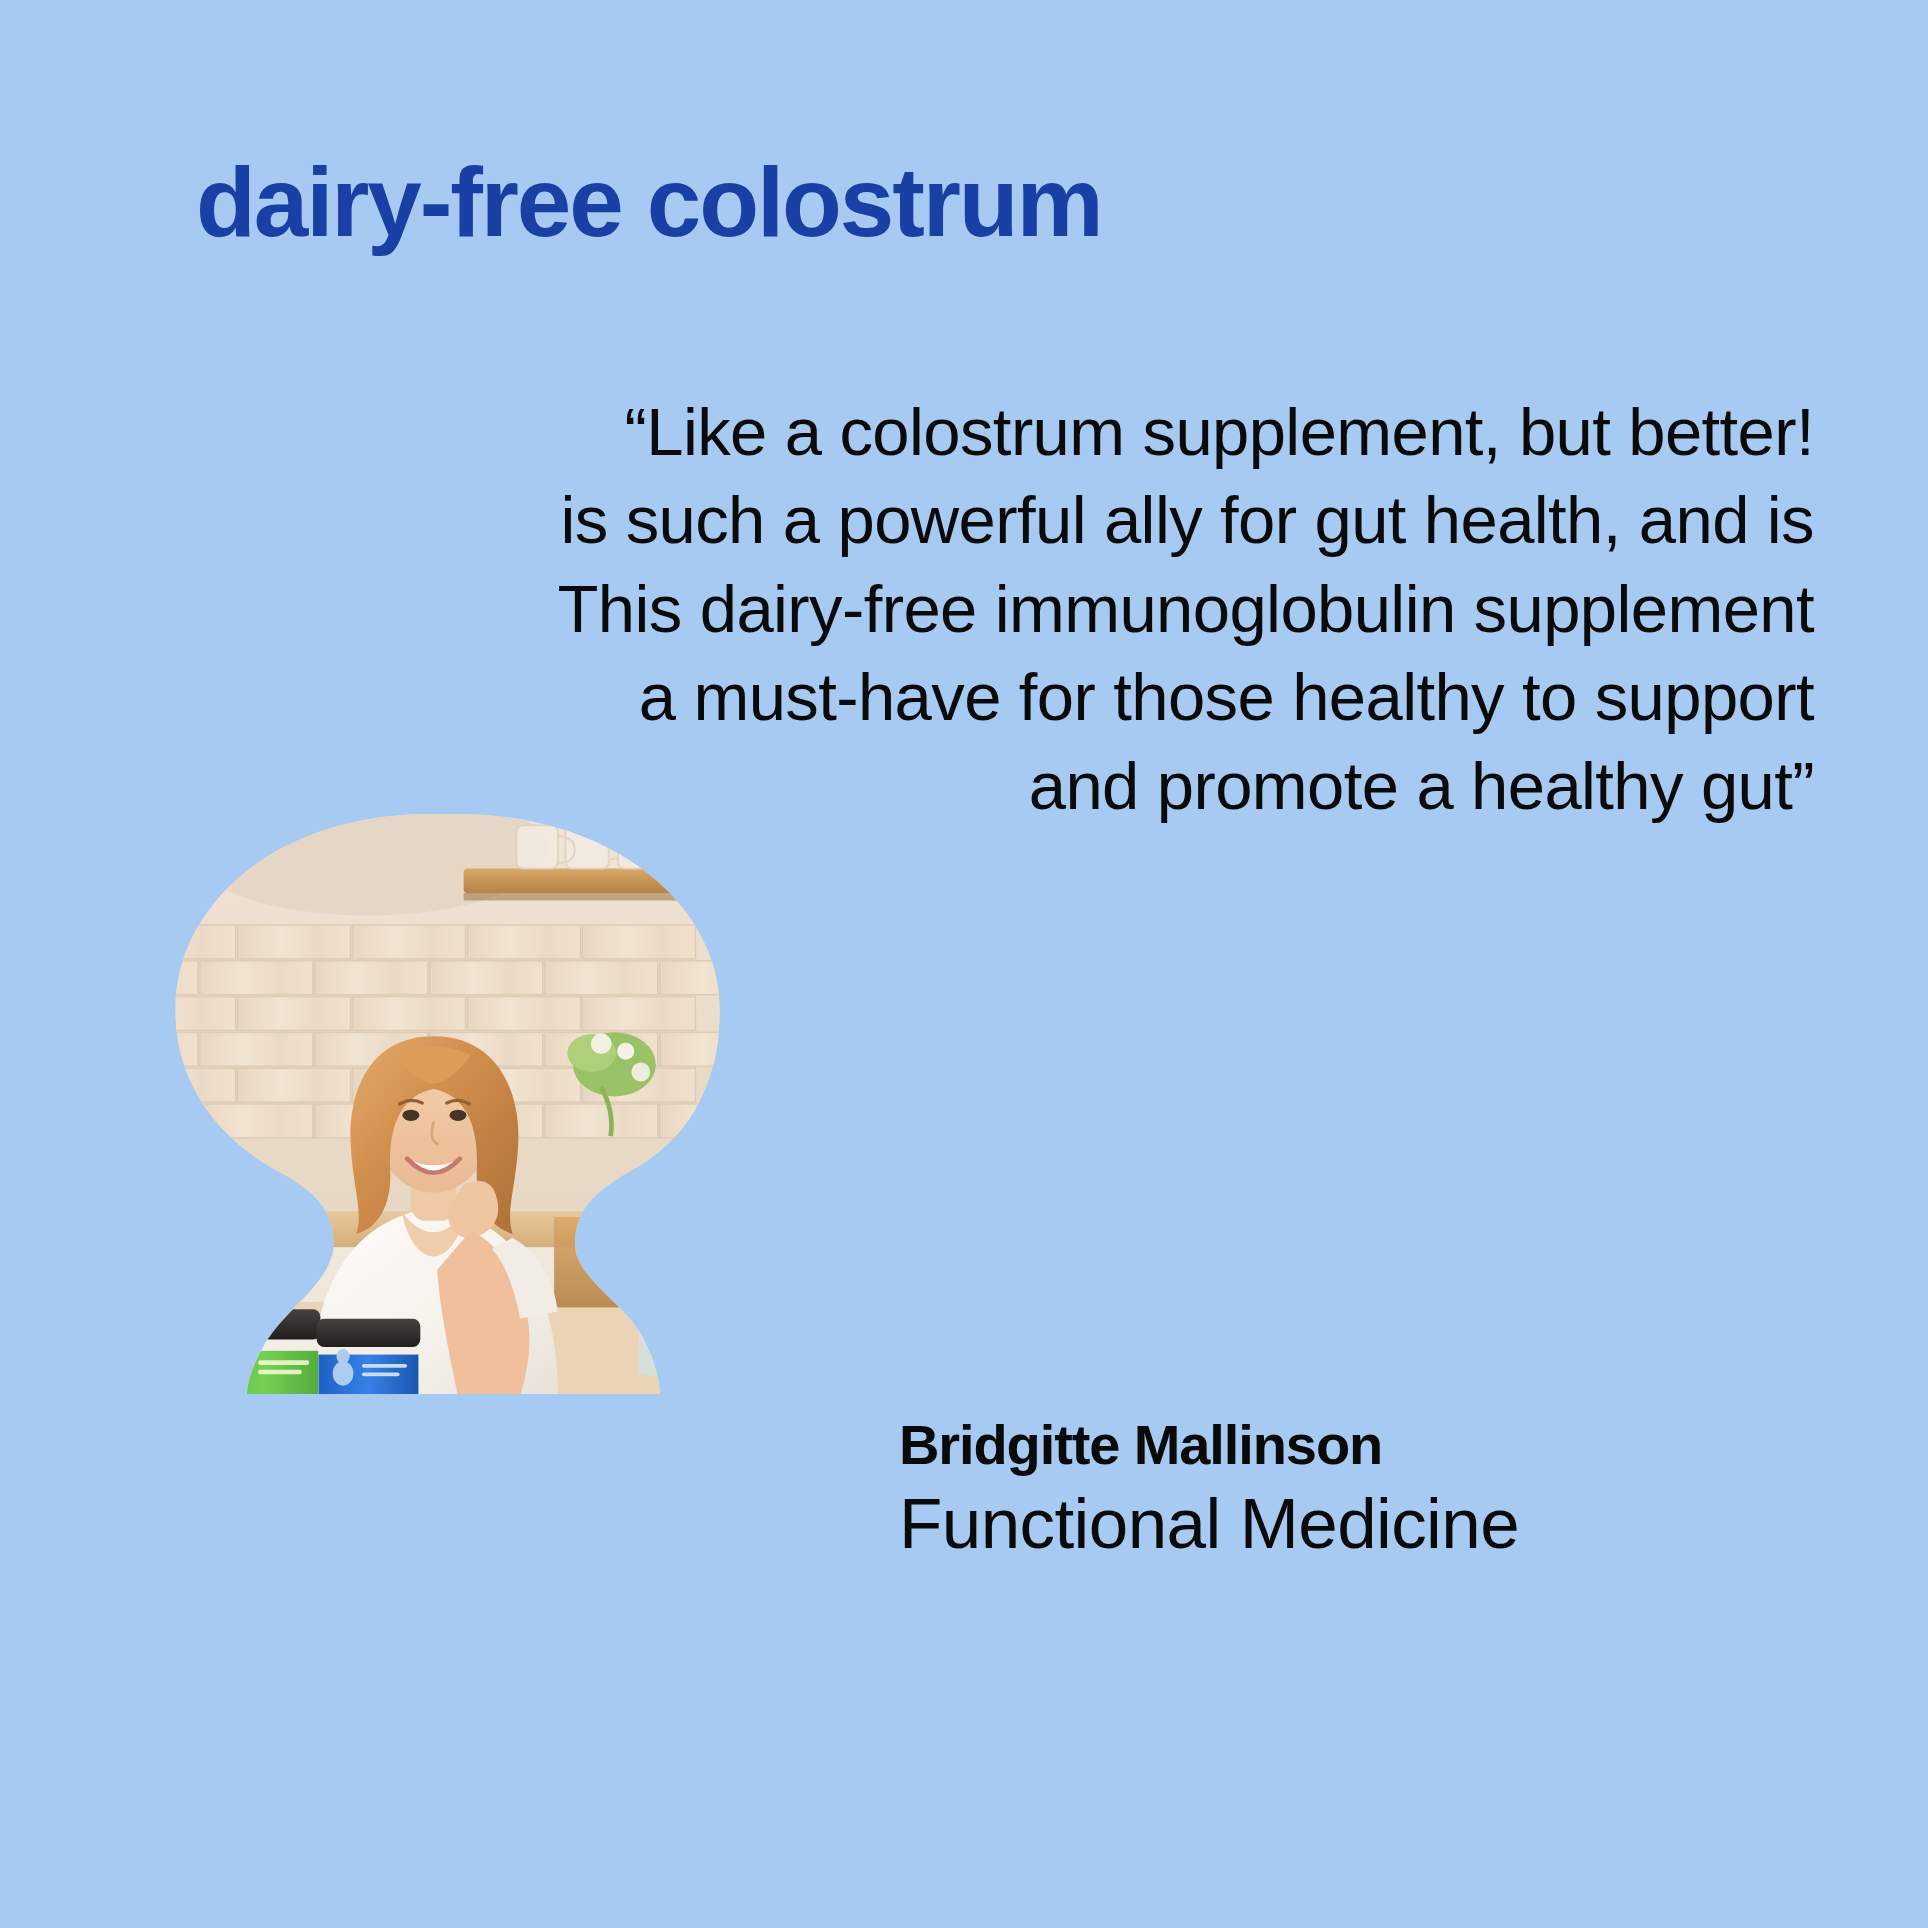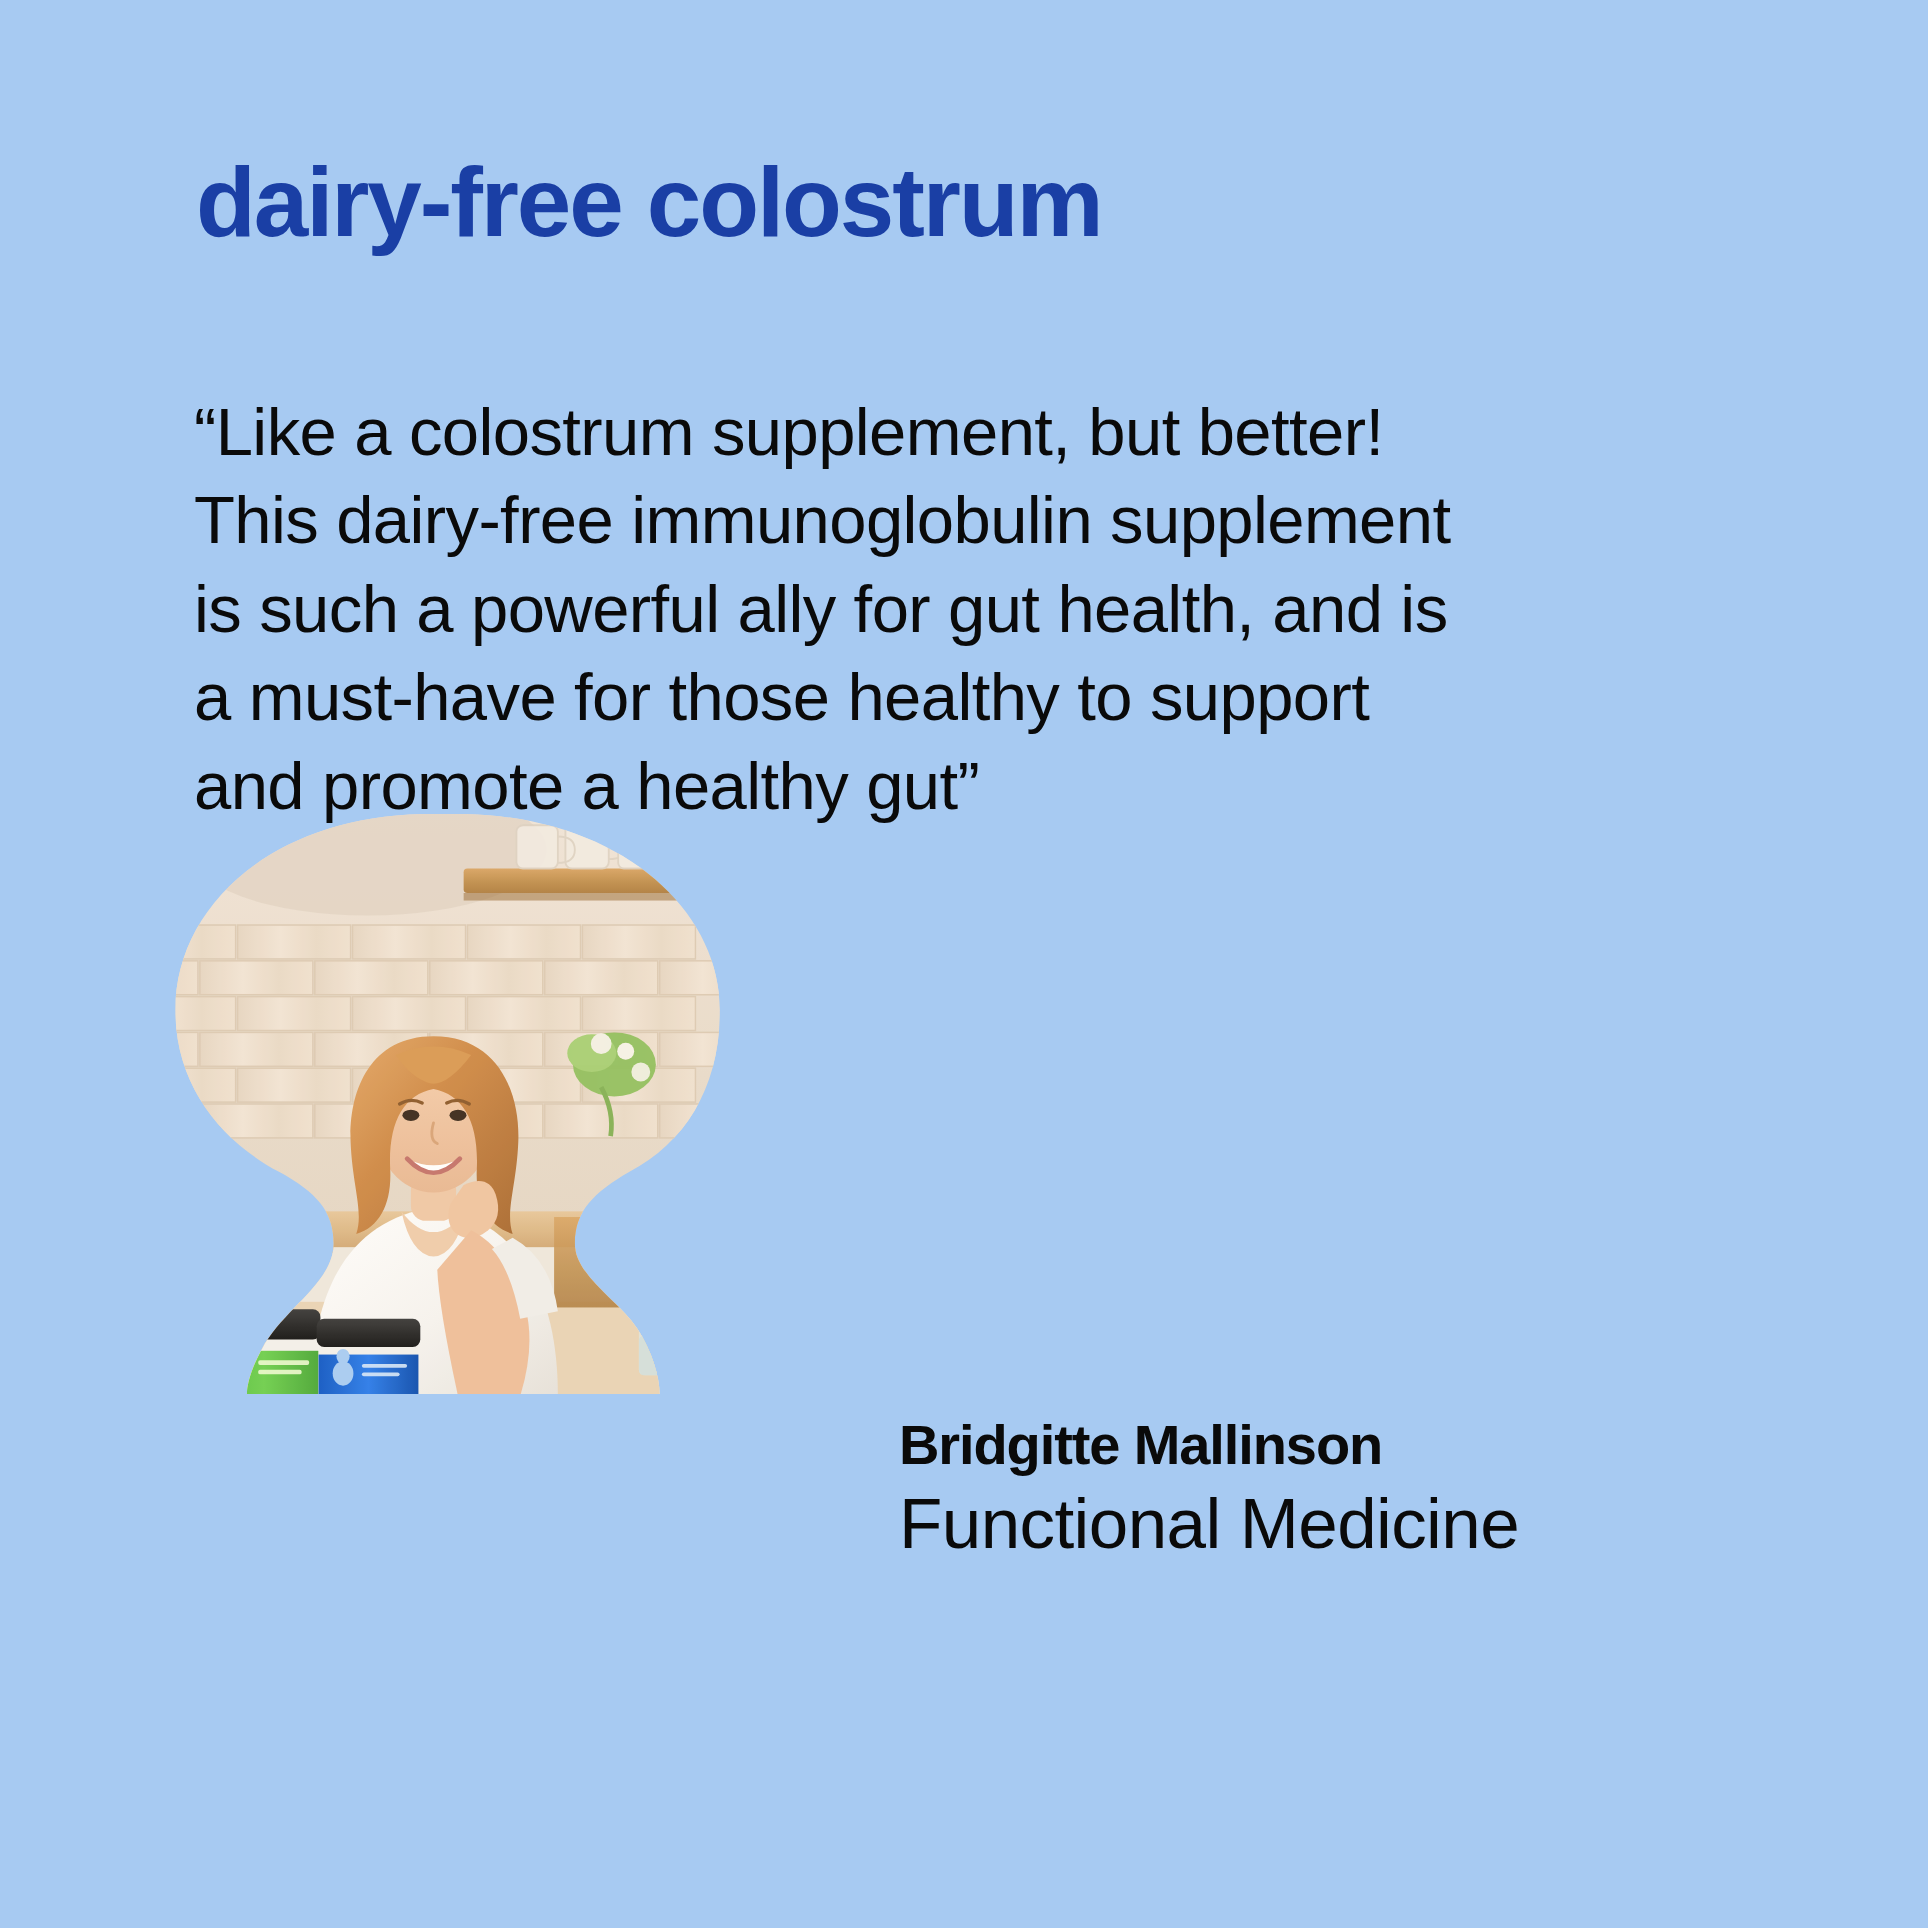--- a/index.html
+++ b/index.html
@@ -35,7 +35,7 @@
     line-height:1.32;
     letter-spacing:-0.6px;
   }
-  .quote .ln{display:block;white-space:nowrap;}
+  .quote .ln{display:block;white-space:nowrap;text-align:right;}
 
   
   .photo-wrap{

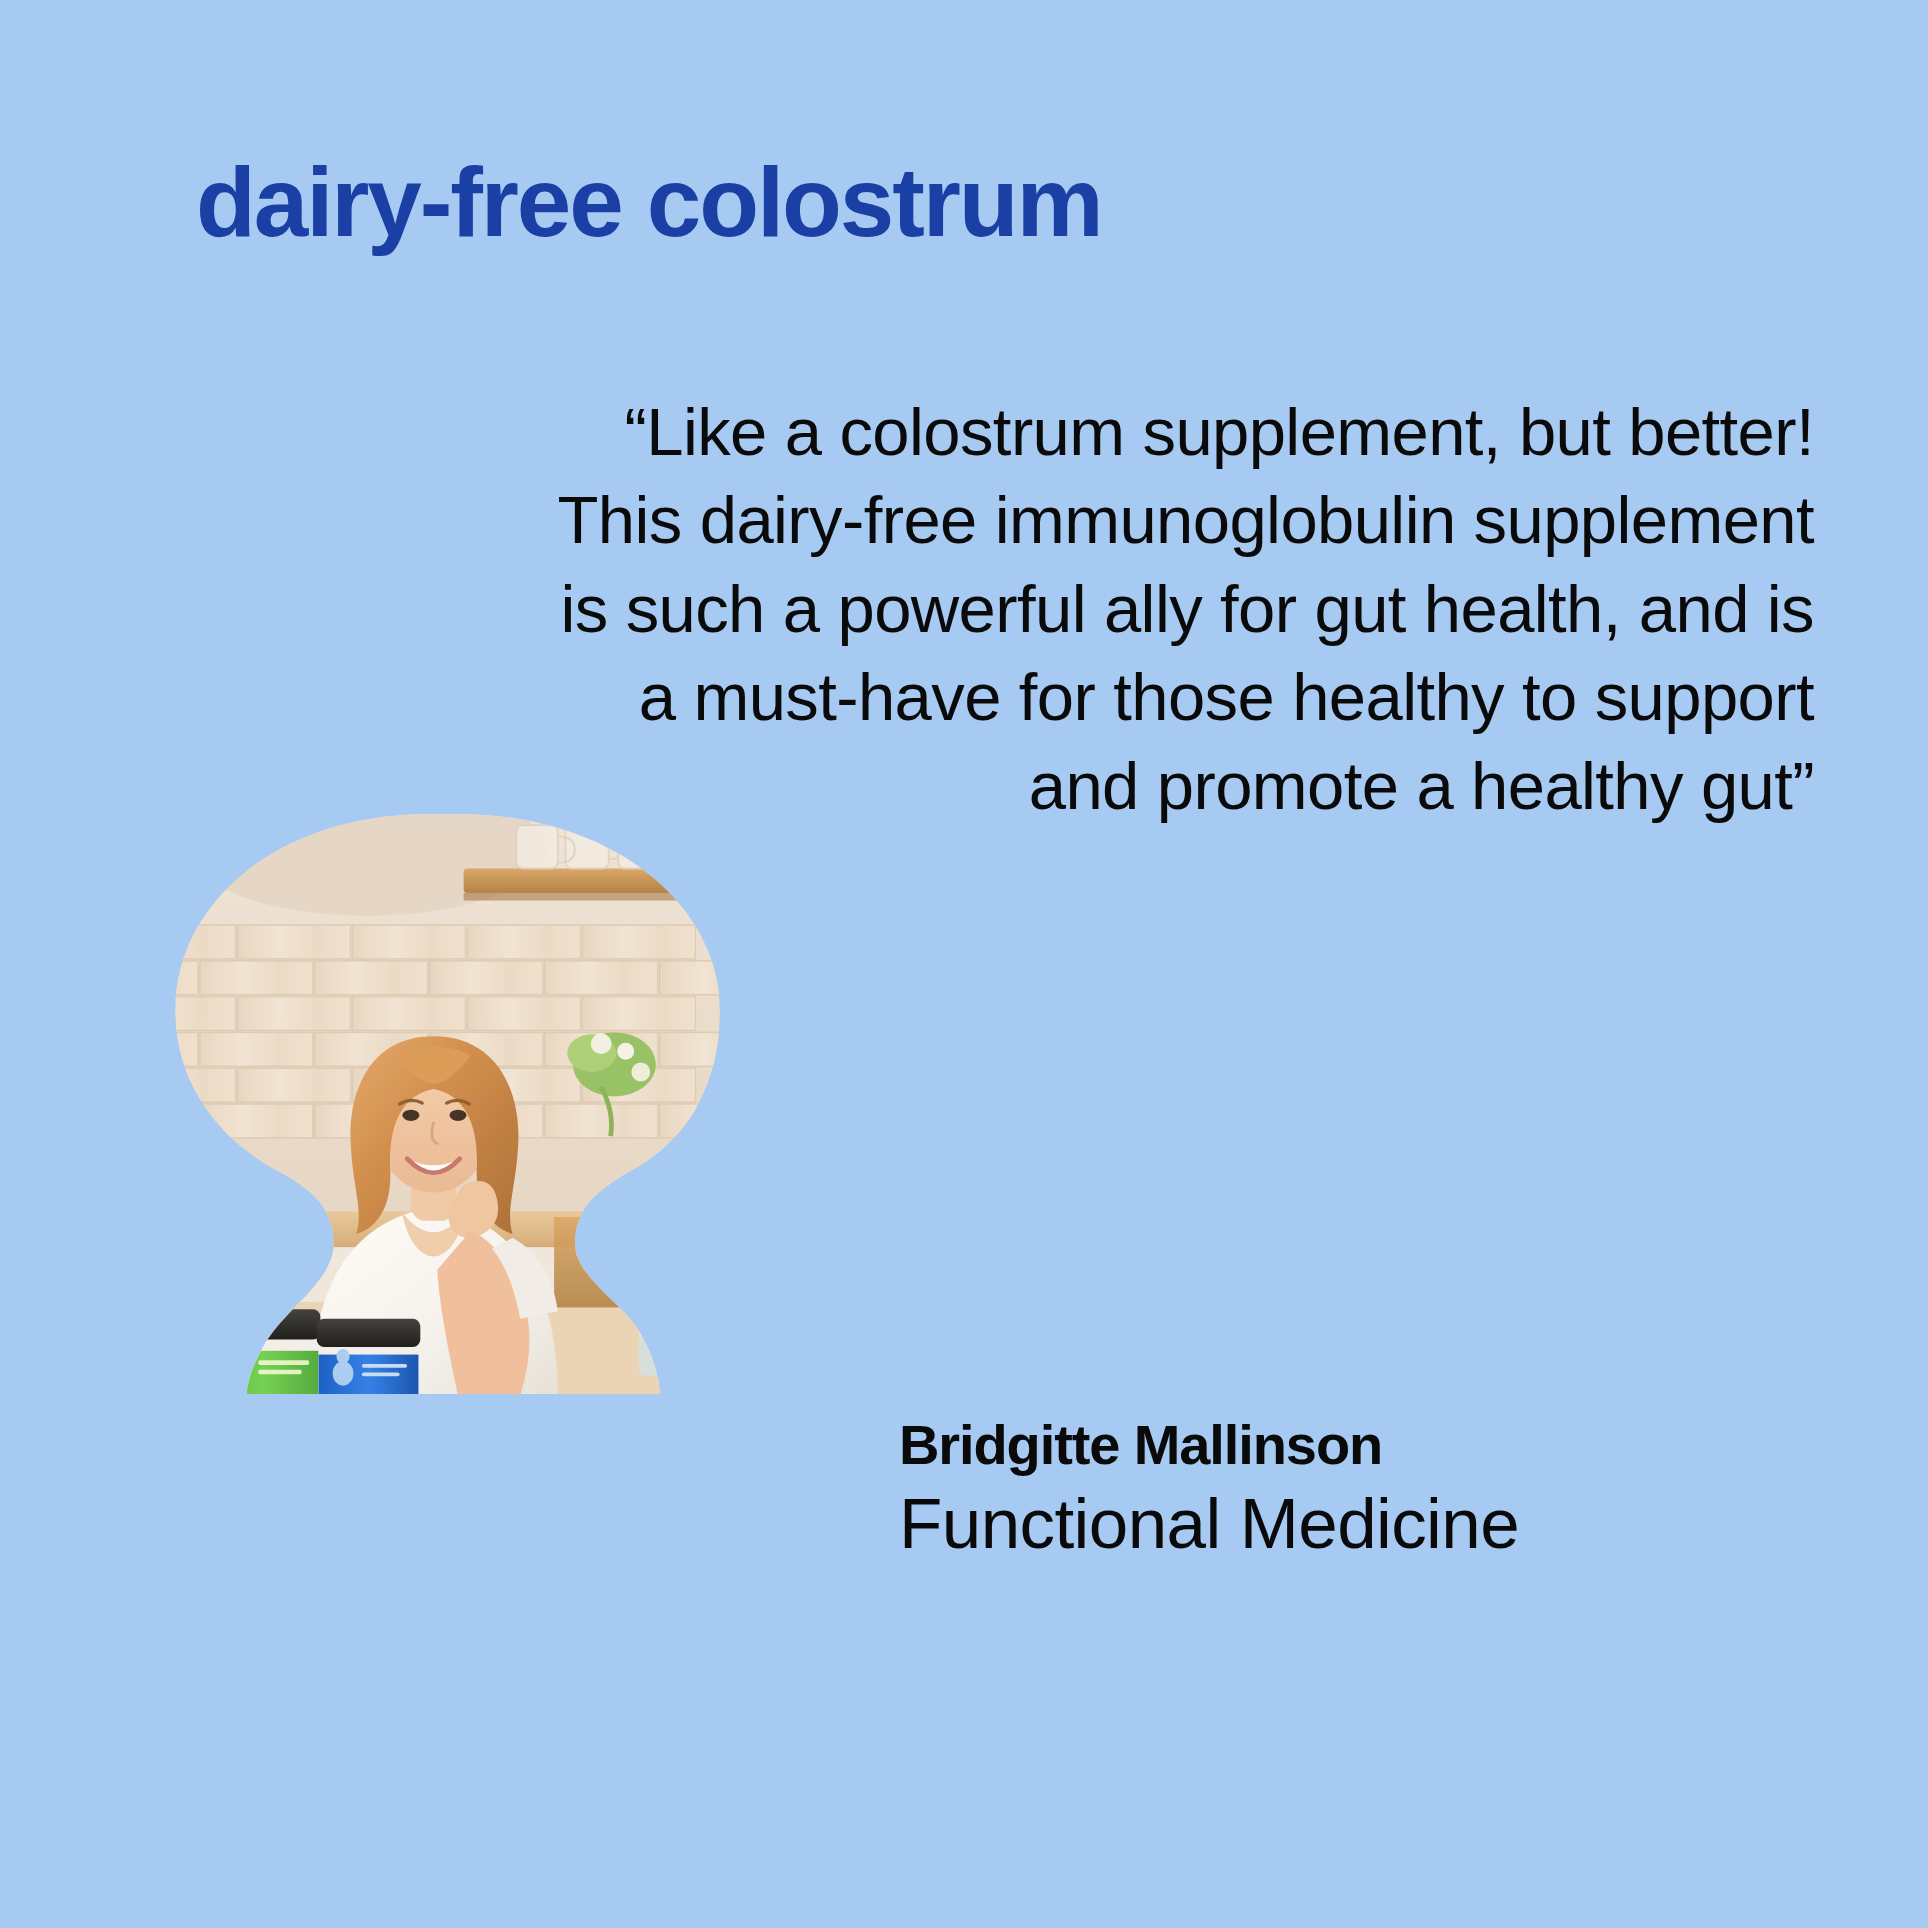--- a/index.html
+++ b/index.html
@@ -77,8 +77,8 @@
 
   <div class="quote" style="color: rgb(10, 10, 10);">
     <span class="ln">“Like a colostrum supplement, but better!</span>
+    <span class="ln">is such a powerful ally for gut health, and is</span>
     <span class="ln">This dairy-free immunoglobulin supplement</span>
-    <span class="ln">is such a powerful ally for gut health, and is</span>
     <span class="ln">a must-have for those healthy to support</span>
     <span class="ln">and promote a healthy gut”</span>
   </div>

